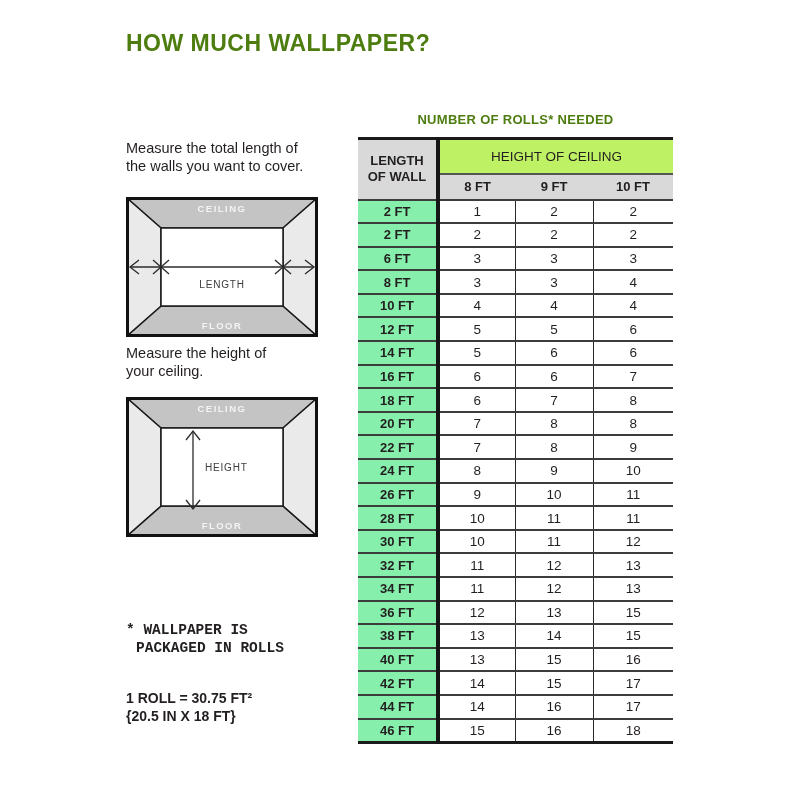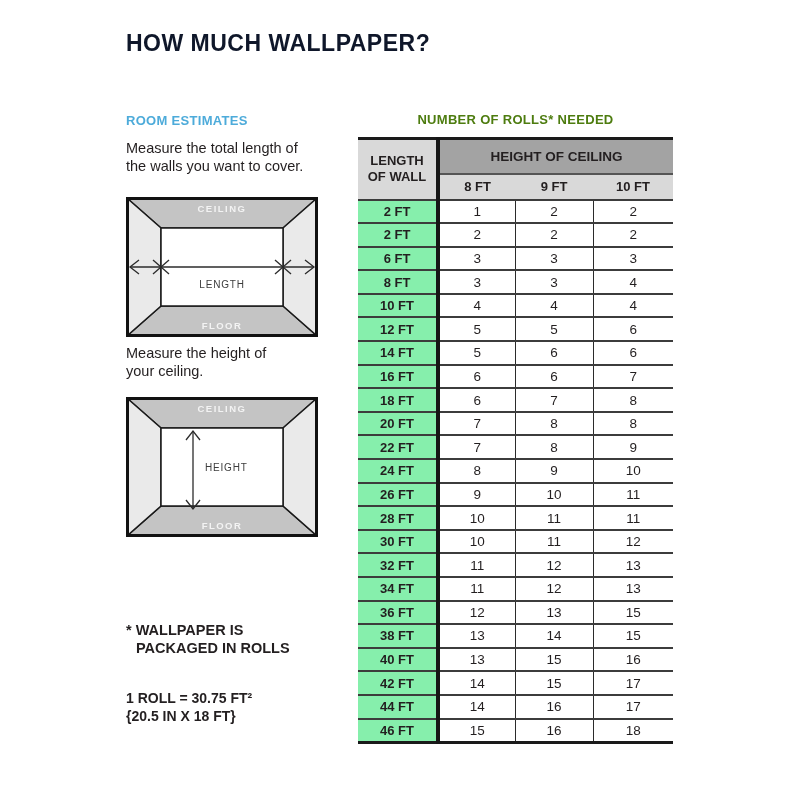--- a/index.html
+++ b/index.html
@@ -10,7 +10,7 @@
   }
   .page-title {
     position:absolute; left:126px; top:30px;
-    font-size:23px; font-weight:bold; color:#0f172a; letter-spacing:0.5px;
+    font-size:23px; font-weight:bold; color:#4d7c0f; letter-spacing:0.5px;
   }
   .left-col { position:absolute; left:126px; top:113px; width:215px; }
   .section-heading {

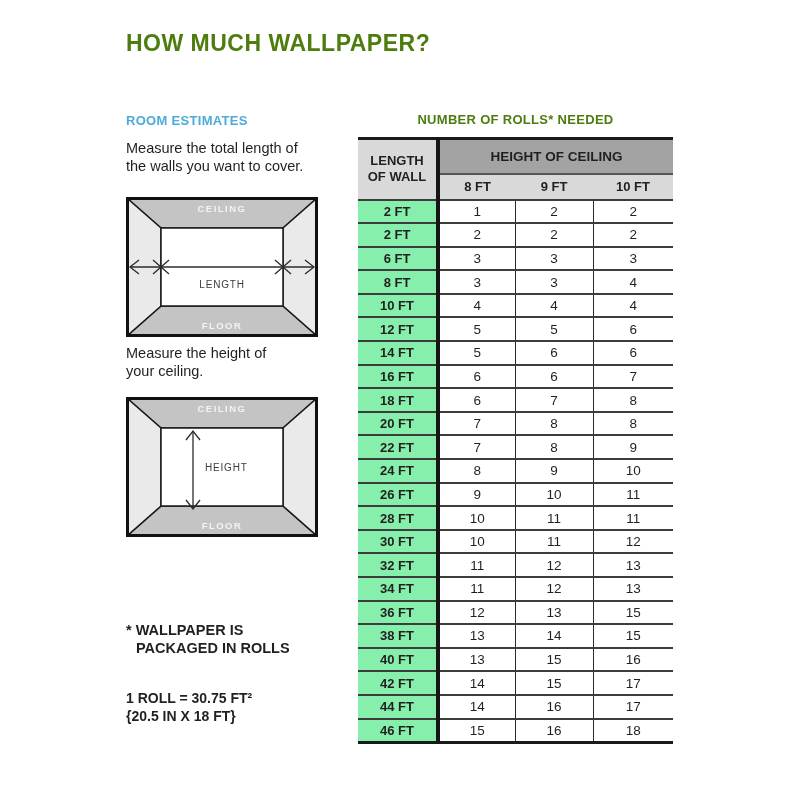--- a/index.html
+++ b/index.html
@@ -77,9 +77,6 @@
 
   <div class="page-title">HOW MUCH WALLPAPER?</div>
 
-  <div class="left-col">
-    <div class="section-heading">ROOM ESTIMATES</div>
-  </div>
 
   <div class="step step1">
     <div>Measure the total length of</div>

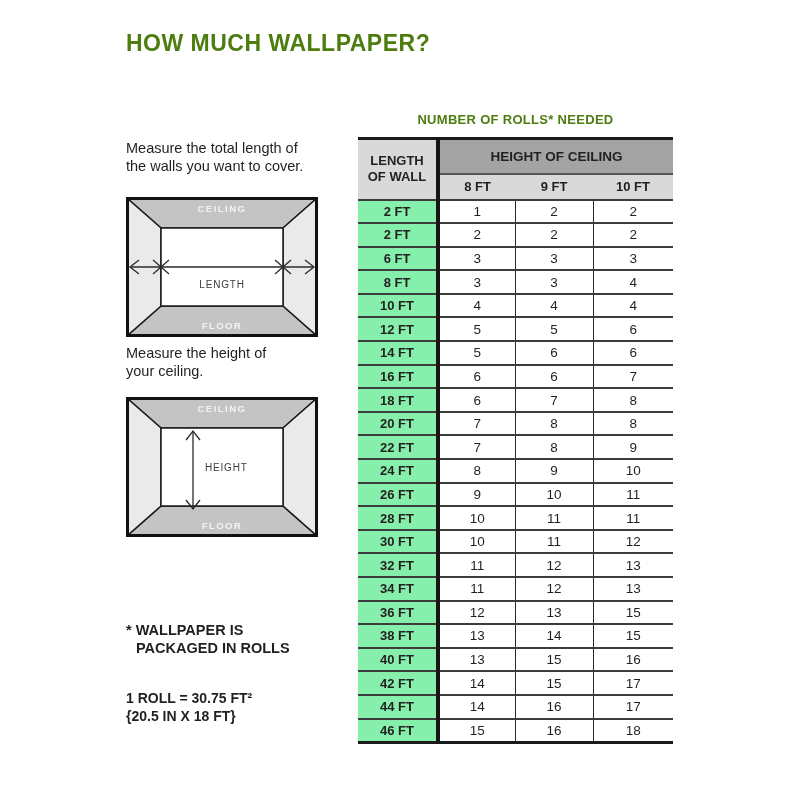--- a/index.html
+++ b/index.html
@@ -54,7 +54,7 @@
     border-right:4px solid #161616; border-bottom:2px solid #3c3c3c;
   }
   th.group {
-    background:#a3a3a3; font-size:13.5px; font-weight:bold; height:35px;
+    background:#bef264; font-size:13.5px; font-weight:normal; height:35px;
     border-bottom:2px solid #555;
   }
   th.sub {

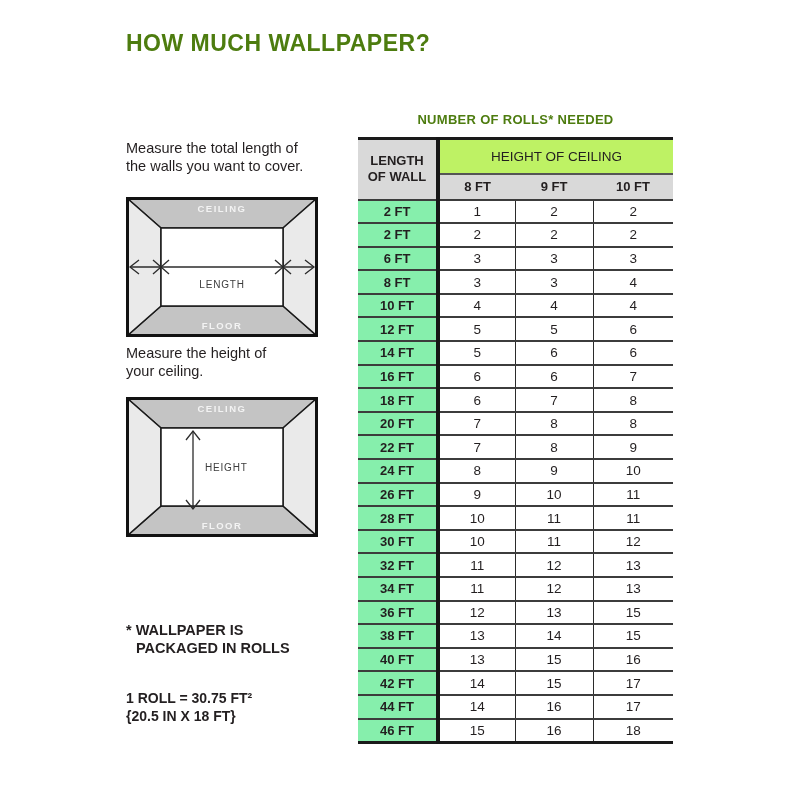--- a/index.html
+++ b/index.html
@@ -28,7 +28,7 @@
   .dim-label { font-size:10px; fill:#3c3c3c; letter-spacing:0.8px; }
   .footnote {
     position:absolute; left:126px; top:621px;
-    font-size:14.5px; line-height:18px; font-weight:bold;
+    font-size:14.5px; line-height:18px; font-weight:bold;font-family:Liberation Mono, monospace;
   }
   .footnote .indent { padding-left:10px; }
   .roll-info {

